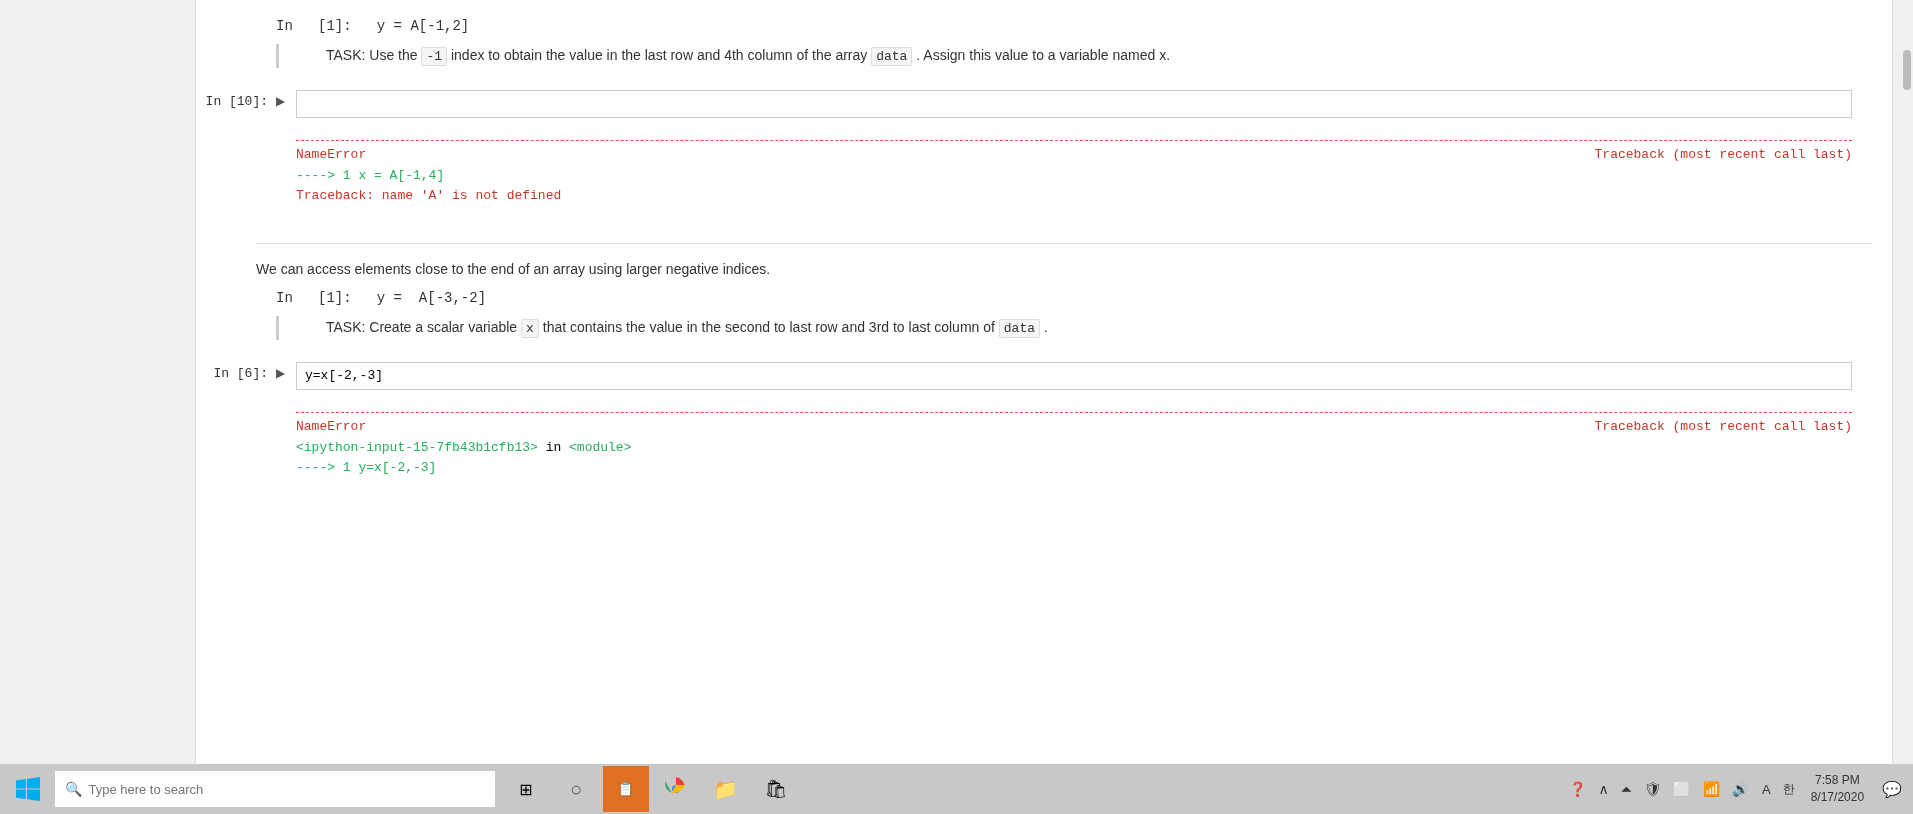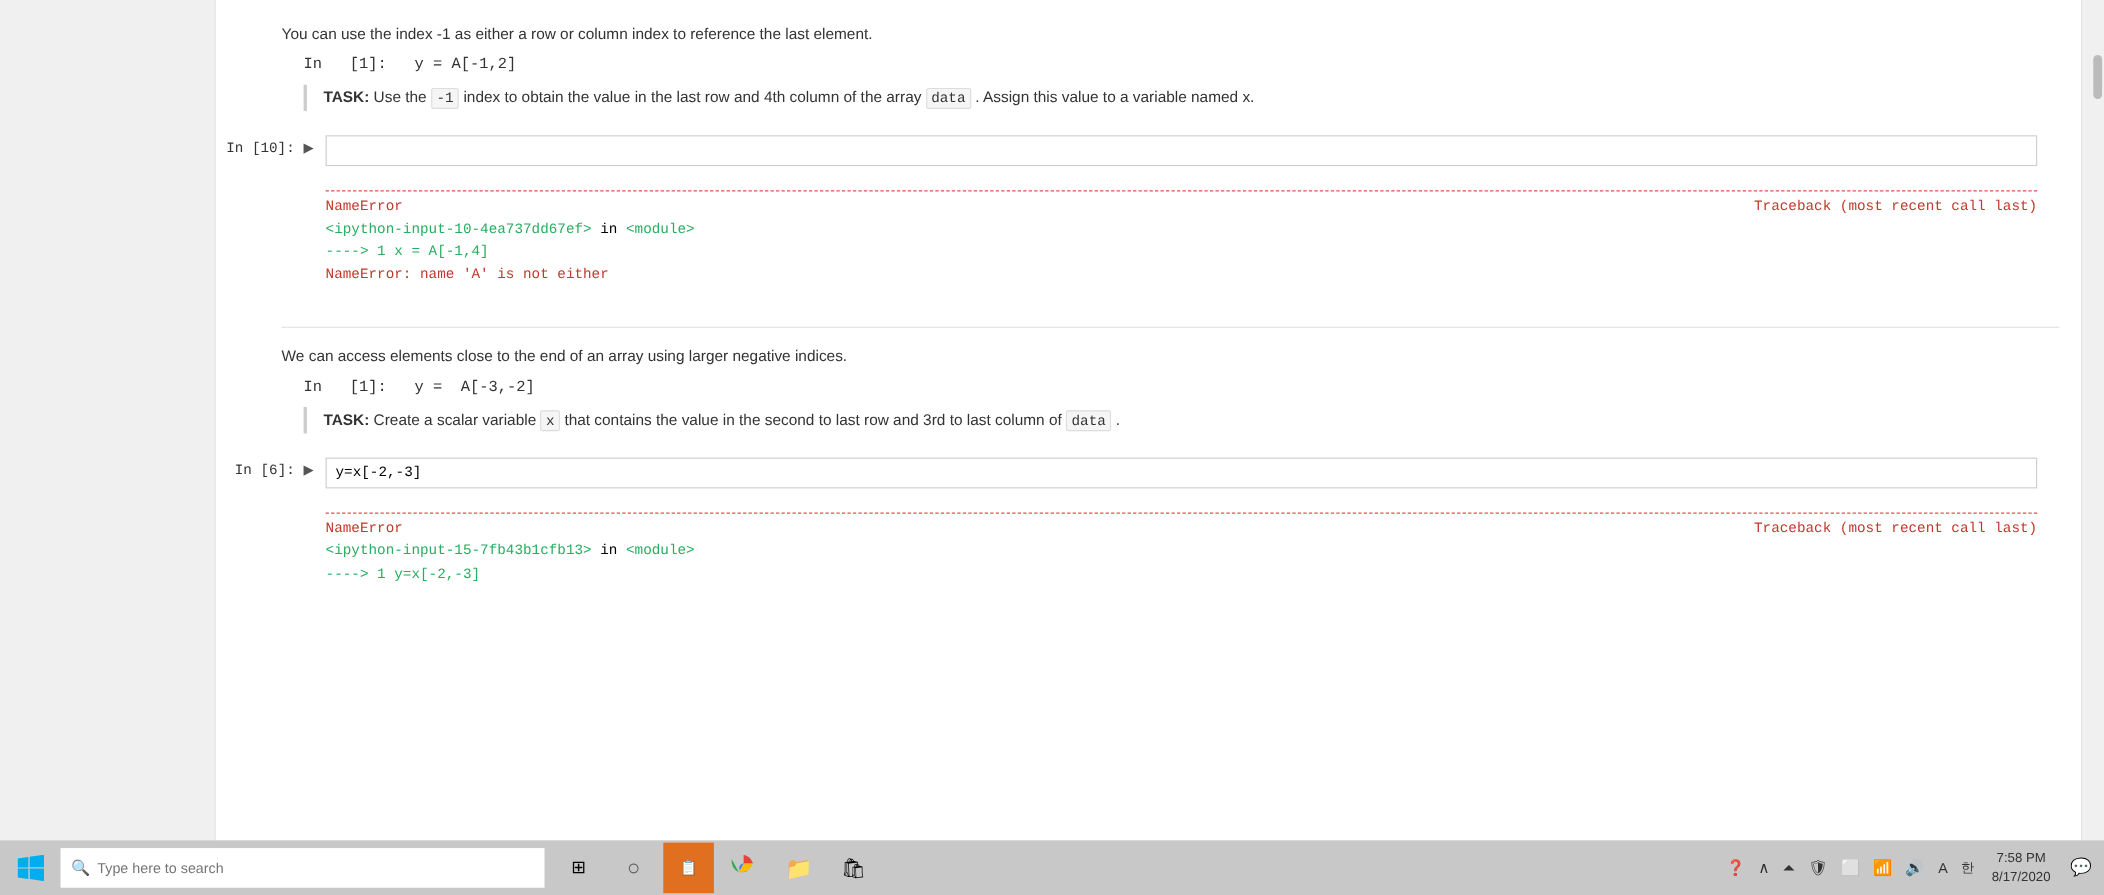--- a/index.html
+++ b/index.html
@@ -280,9 +280,6 @@
 
   <div class="notebook-area">
 
-    <div class="text-block">
-      <span>You can use the index  -1  as either a row or column index to reference the last element.</span>
-    </div>
 
     <div class="code-example">
       <span>In &nbsp; [1]: &nbsp; y = A[-1,2]</span>

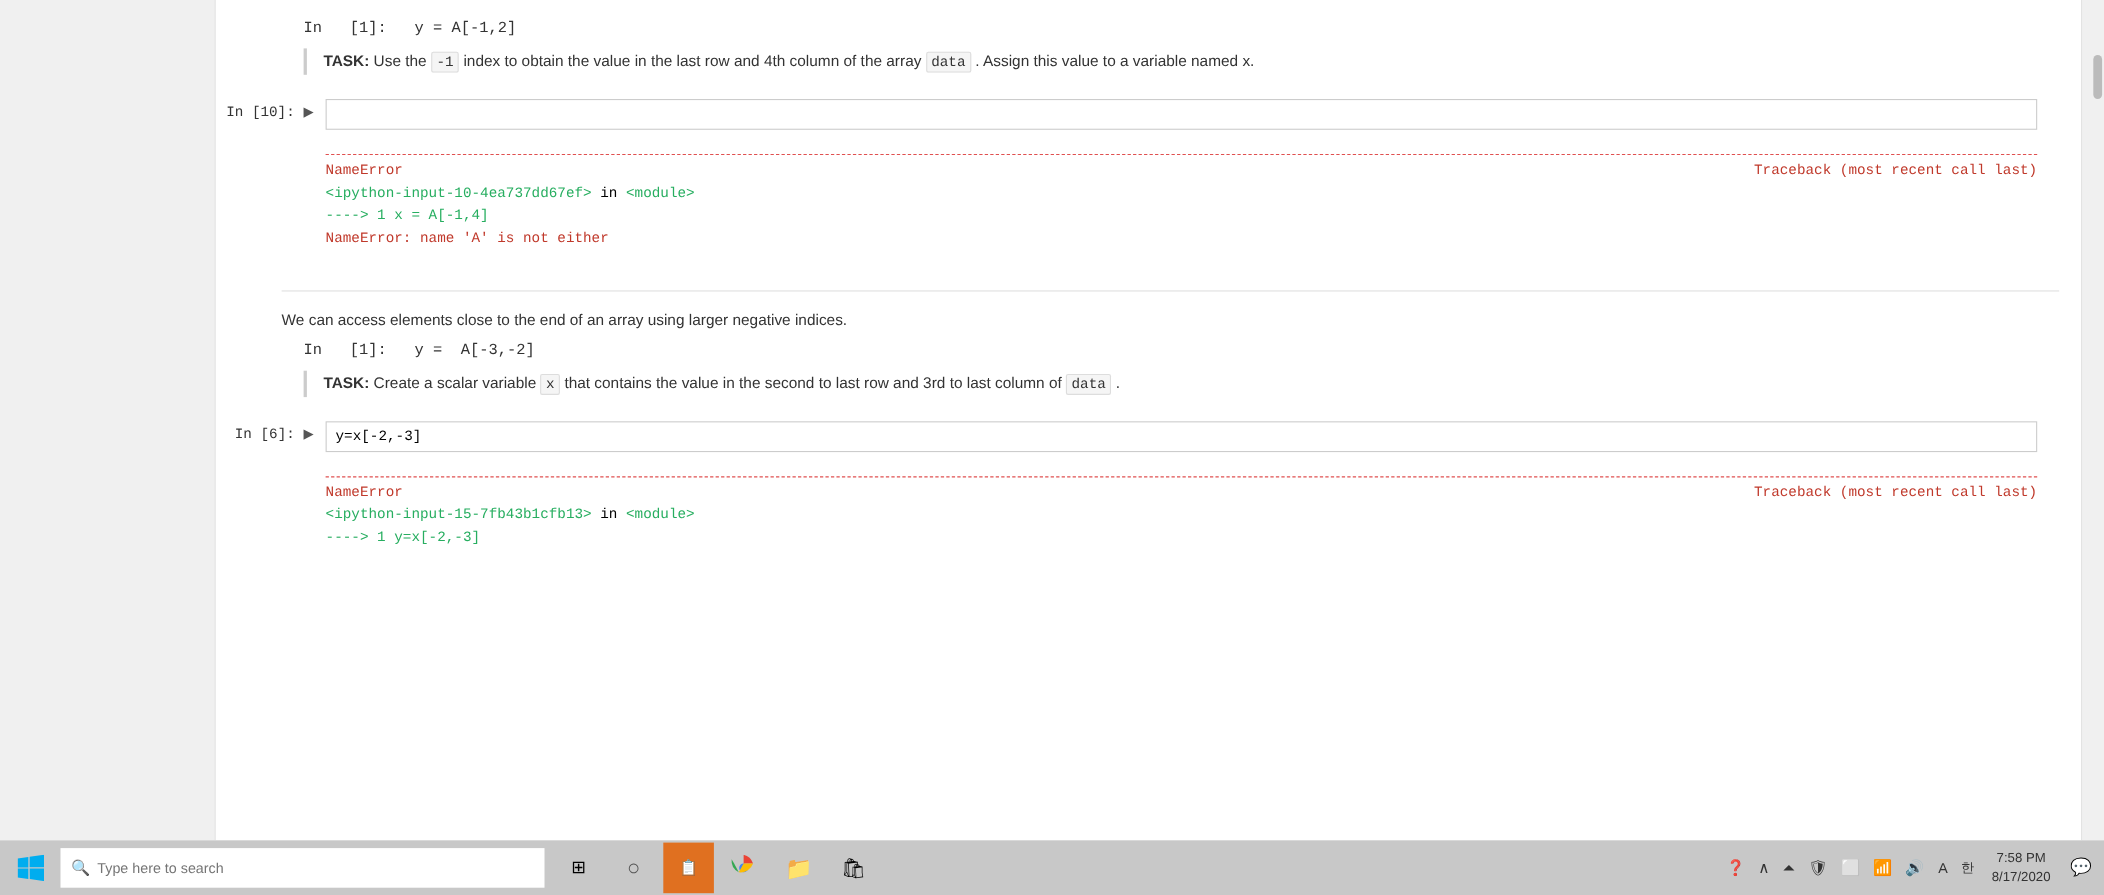--- a/index.html
+++ b/index.html
@@ -76,7 +76,8 @@
     }
 
     .task-block .task-label {
-      font-weight: bold;
+      font-weight: normal;
+      margin-left: 32px;
     }
 
     code.inline {

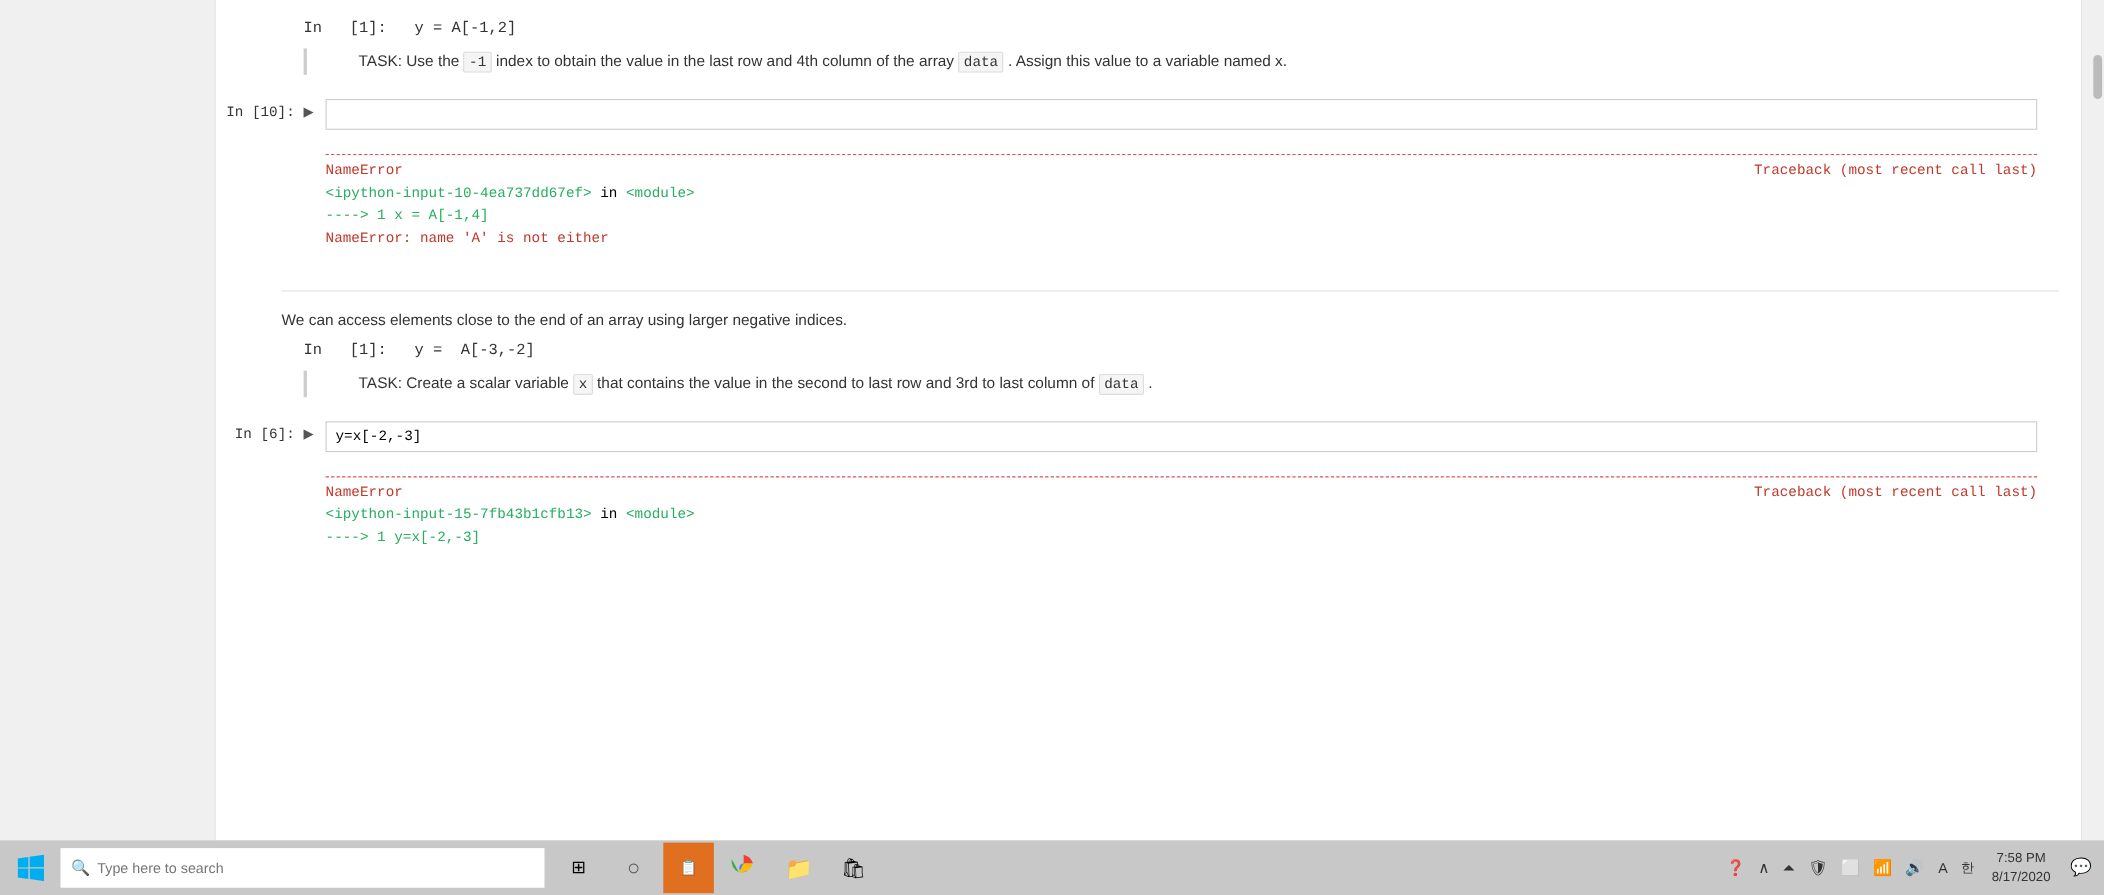--- a/index.html
+++ b/index.html
@@ -302,11 +302,6 @@
         <div class="error-title">
           <span>NameError</span>
           <span>Traceback (most recent call last)</span>
-        </div>
-        <div>
-          <span class="error-file">&lt;ipython-input-10-4ea737dd67ef&gt;</span>
-          <span> in </span>
-          <span class="error-file">&lt;module&gt;</span>
         </div>
         <div class="error-arrow">----&gt; 1 x = A[-1,4]</div>
         <div class="error-message">NameError: name 'A' is not either</div>

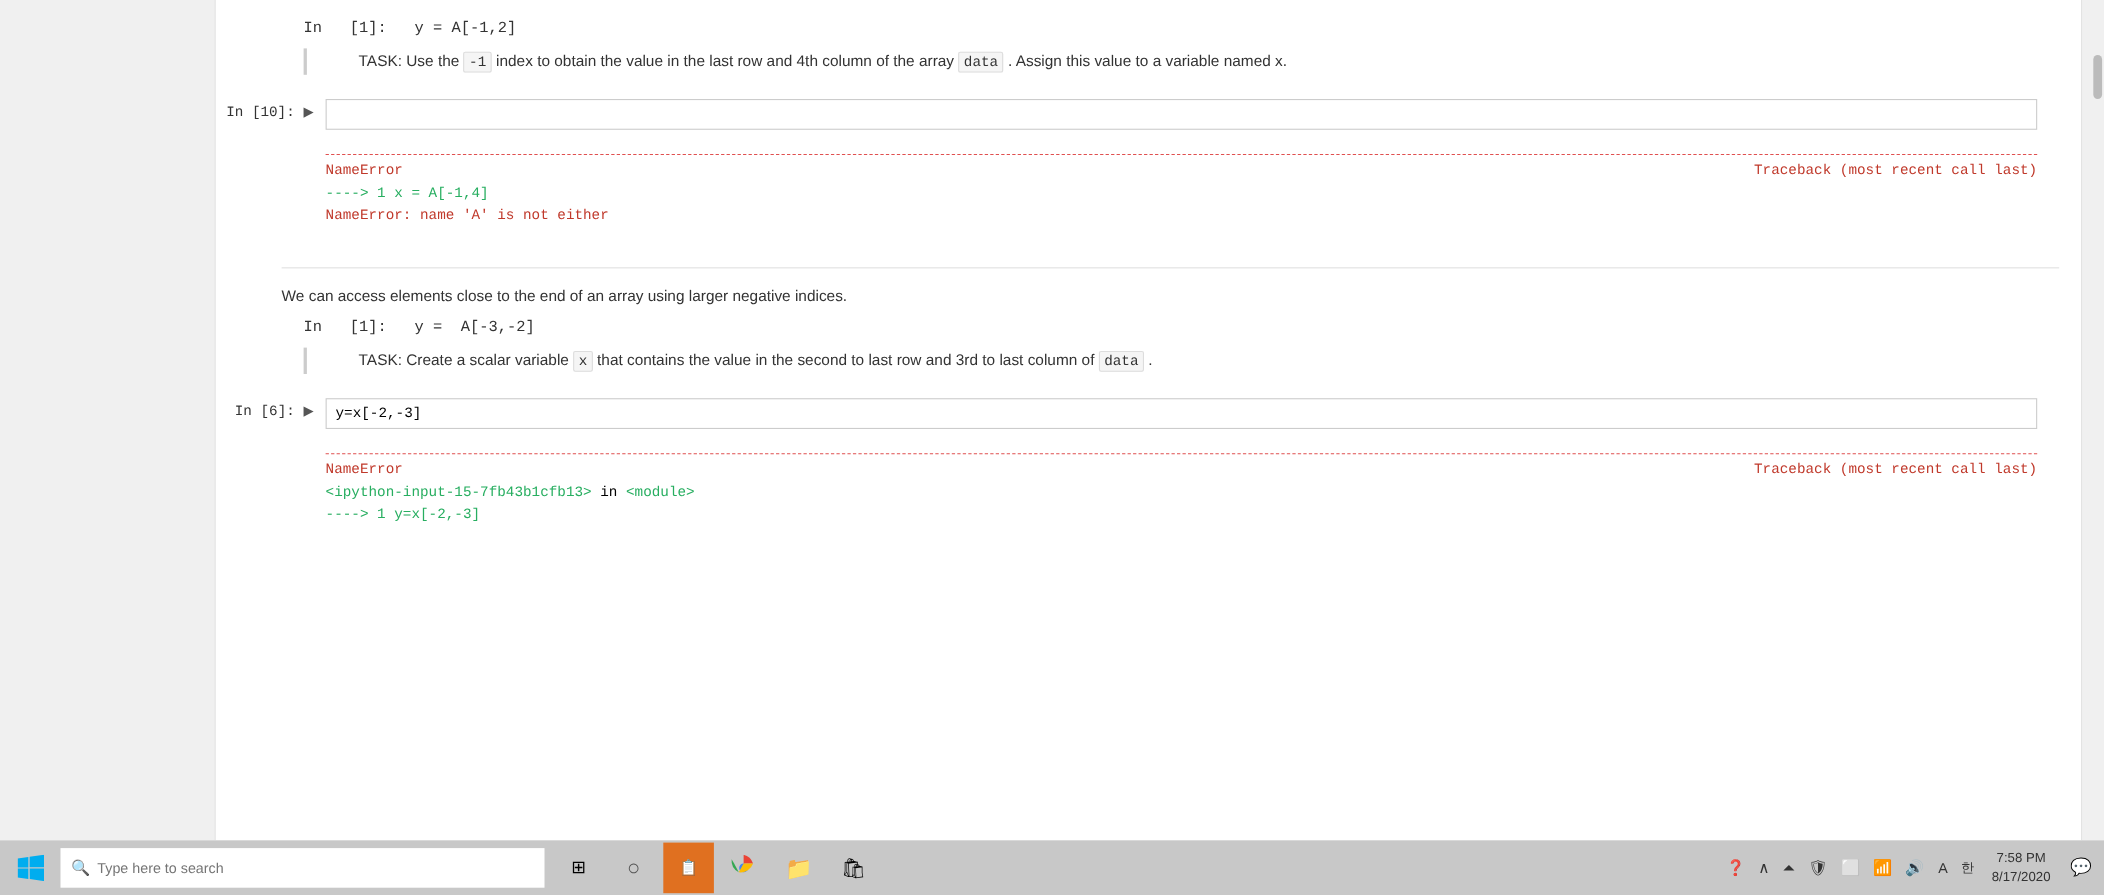--- a/index.html
+++ b/index.html
@@ -304,7 +304,7 @@
           <span>Traceback (most recent call last)</span>
         </div>
         <div class="error-arrow">----&gt; 1 x = A[-1,4]</div>
-        <div class="error-message">NameError: name 'A' is not either</div>
+        <div class="error-message">Traceback: name 'A' is not defined</div>
         <br>
       </div>
     </div>

